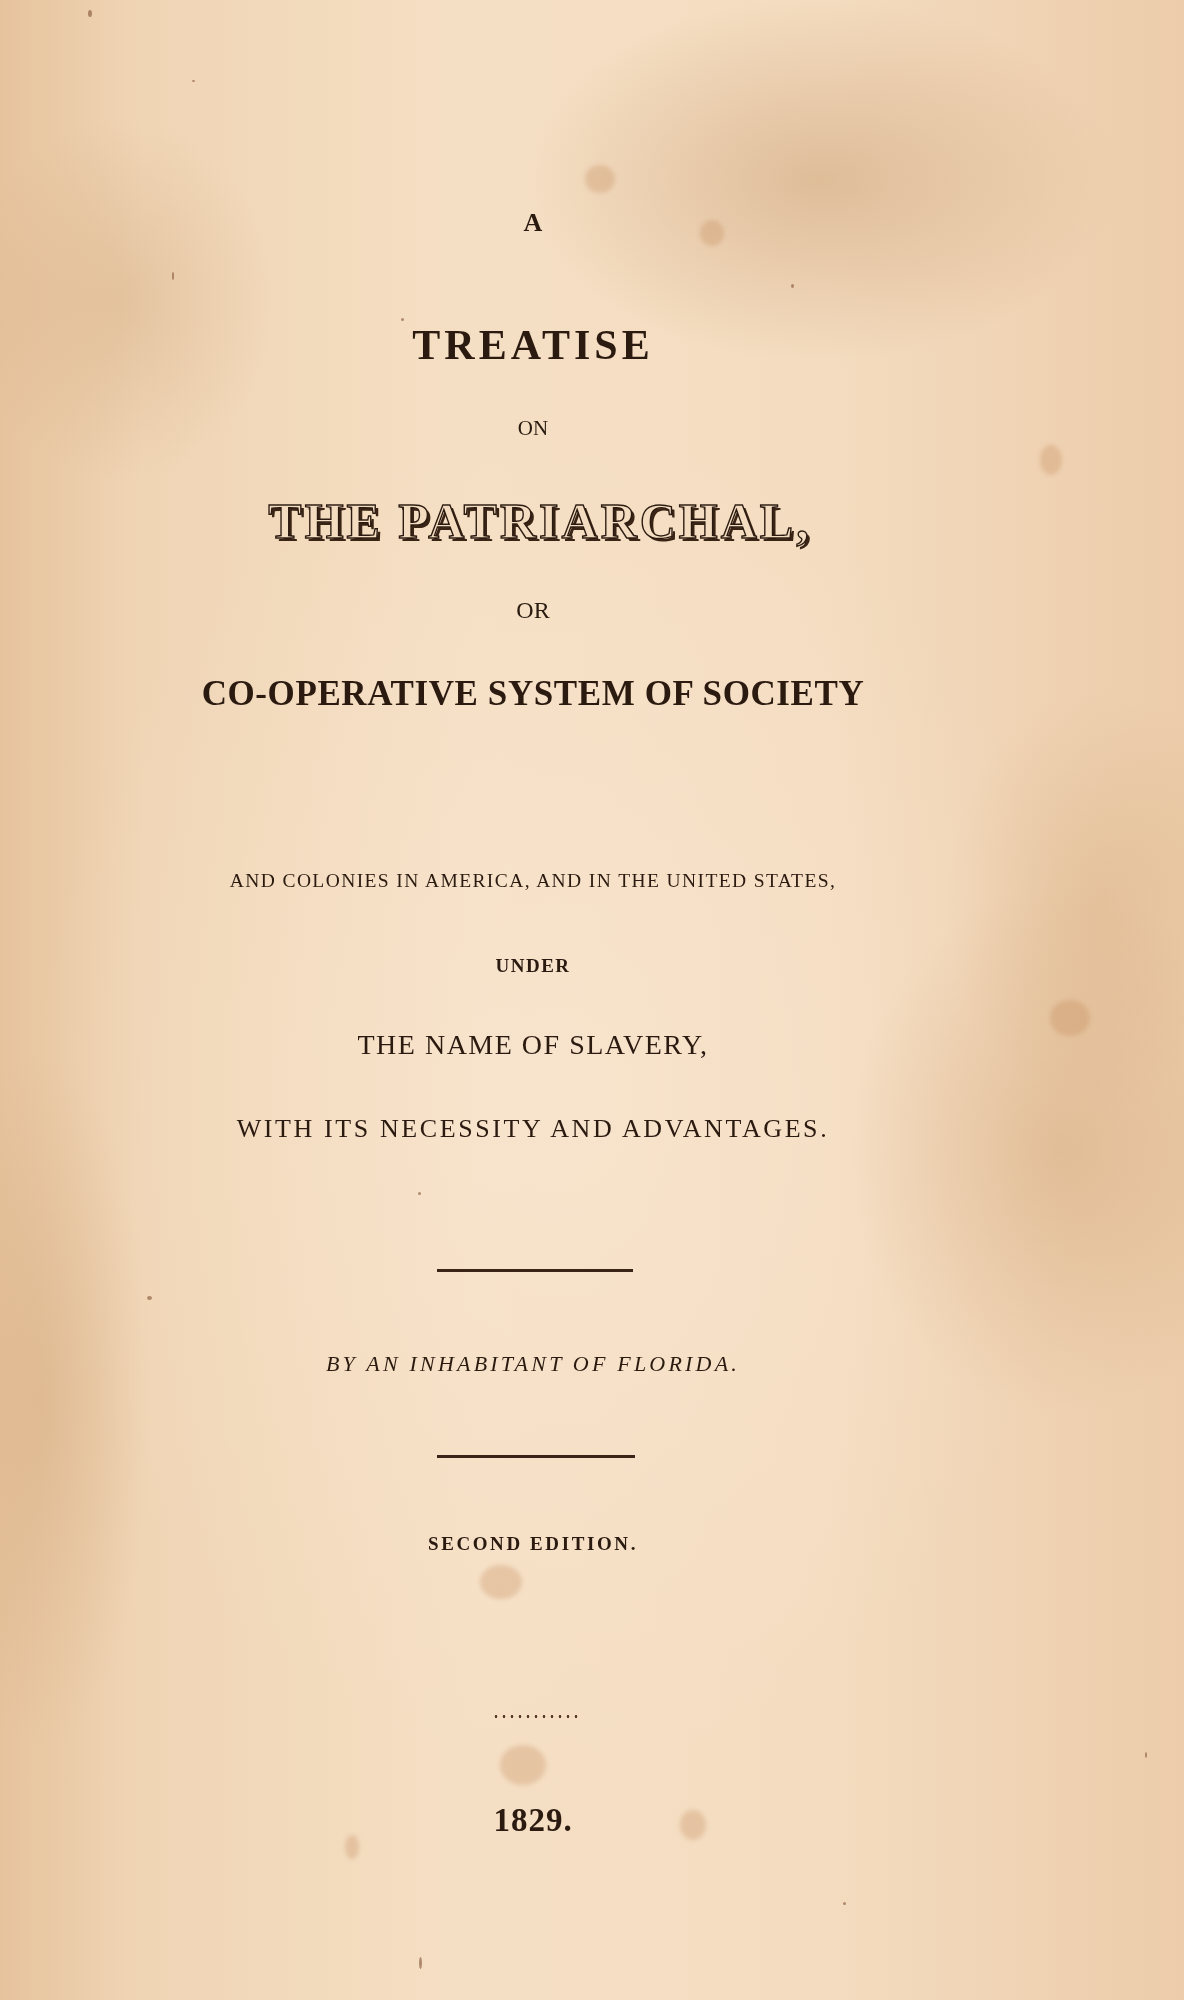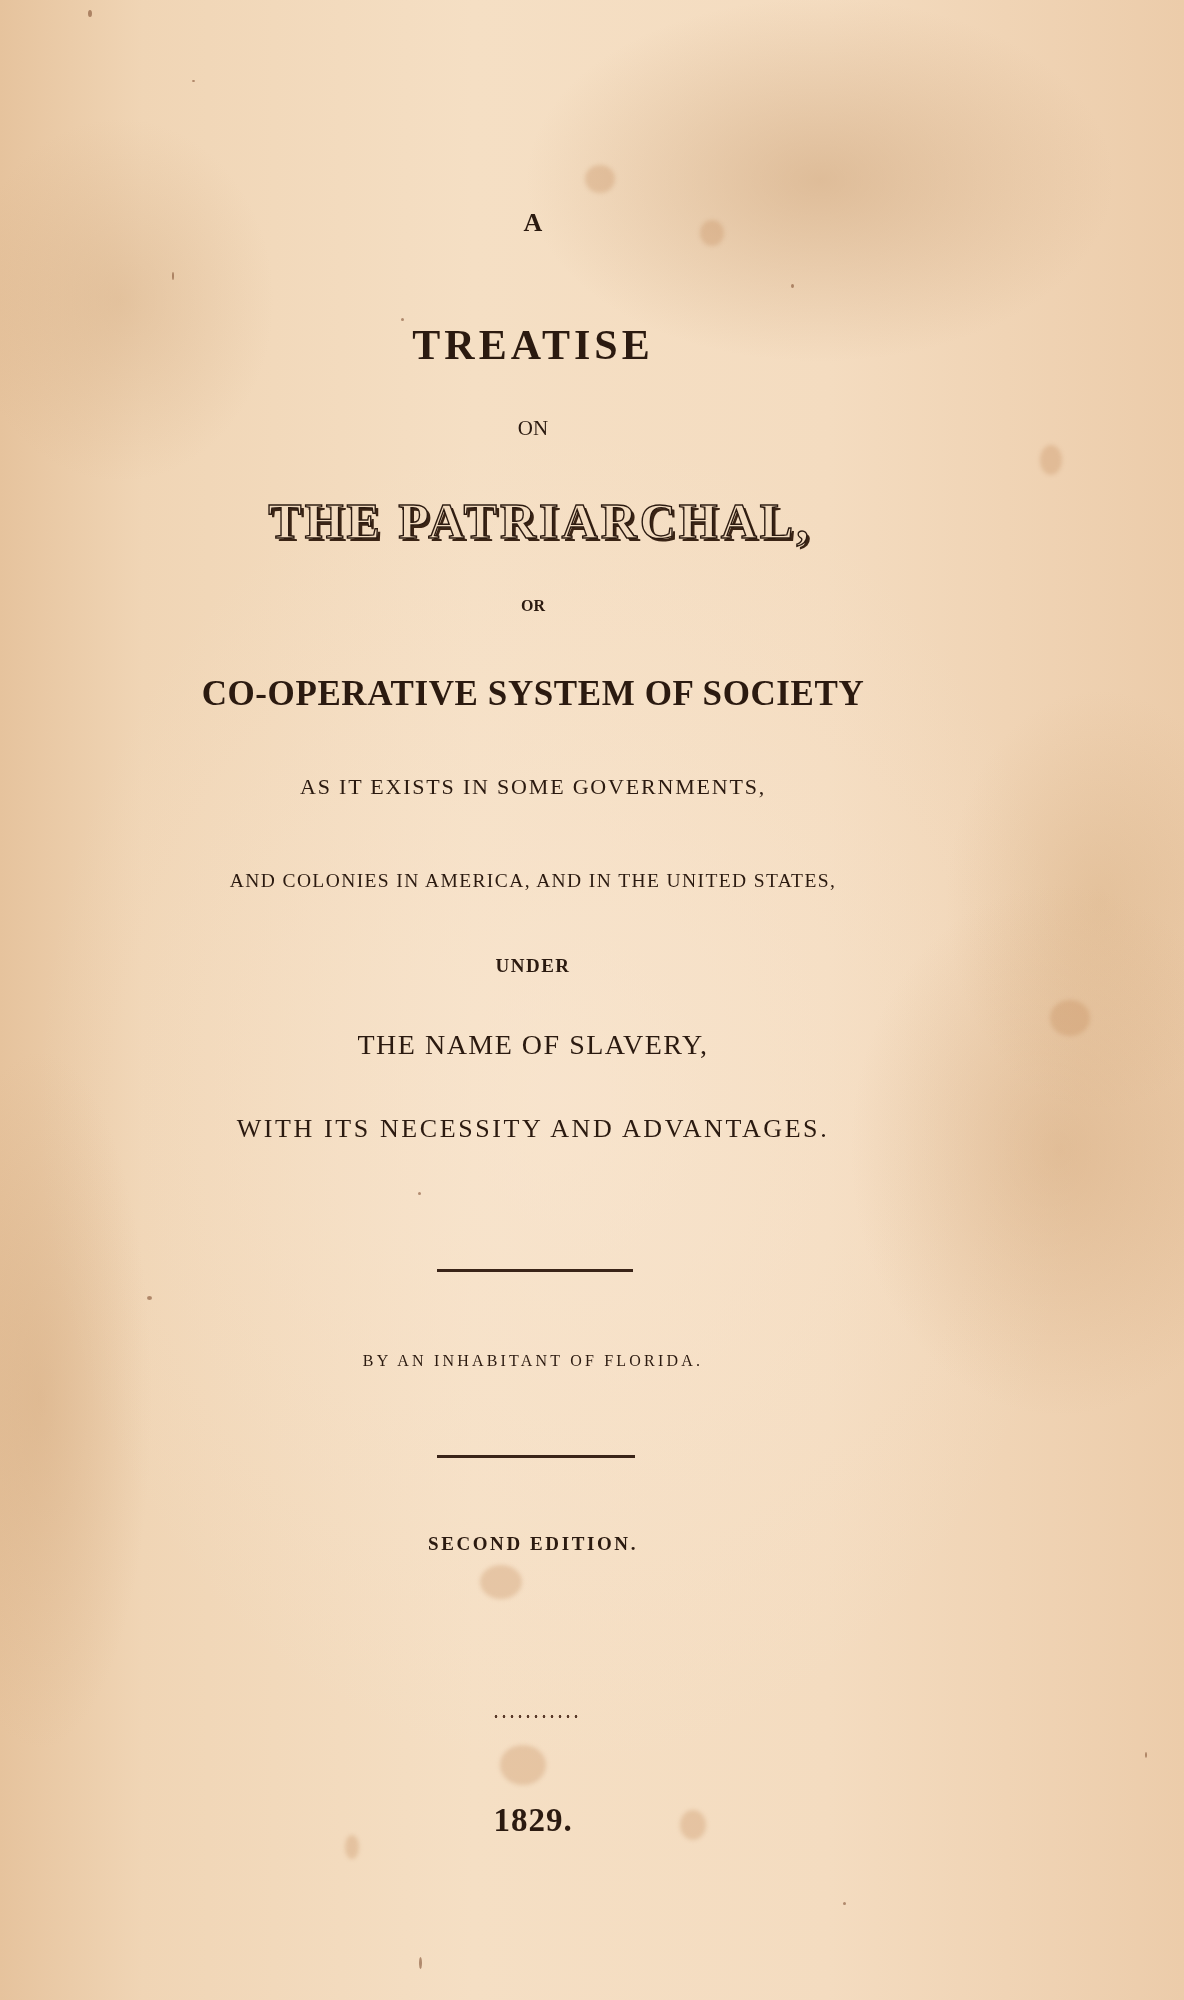--- a/index.html
+++ b/index.html
@@ -100,7 +100,7 @@
 
   <div class="line outline" style="top:496px;font-size:50px;letter-spacing:3px;padding-left:7px;">THE PATRIARCHAL,</div>
 
-  <div class="line" style="top:598px;font-size:16px;font-weight:bold;">OR</div>
+  <div class="line" style="top:598px;font-size:24px;">OR</div>
 
   <div class="line bold" style="top:676px;font-size:35px;letter-spacing:0.6px;">CO-OPERATIVE SYSTEM OF SOCIETY</div>
 

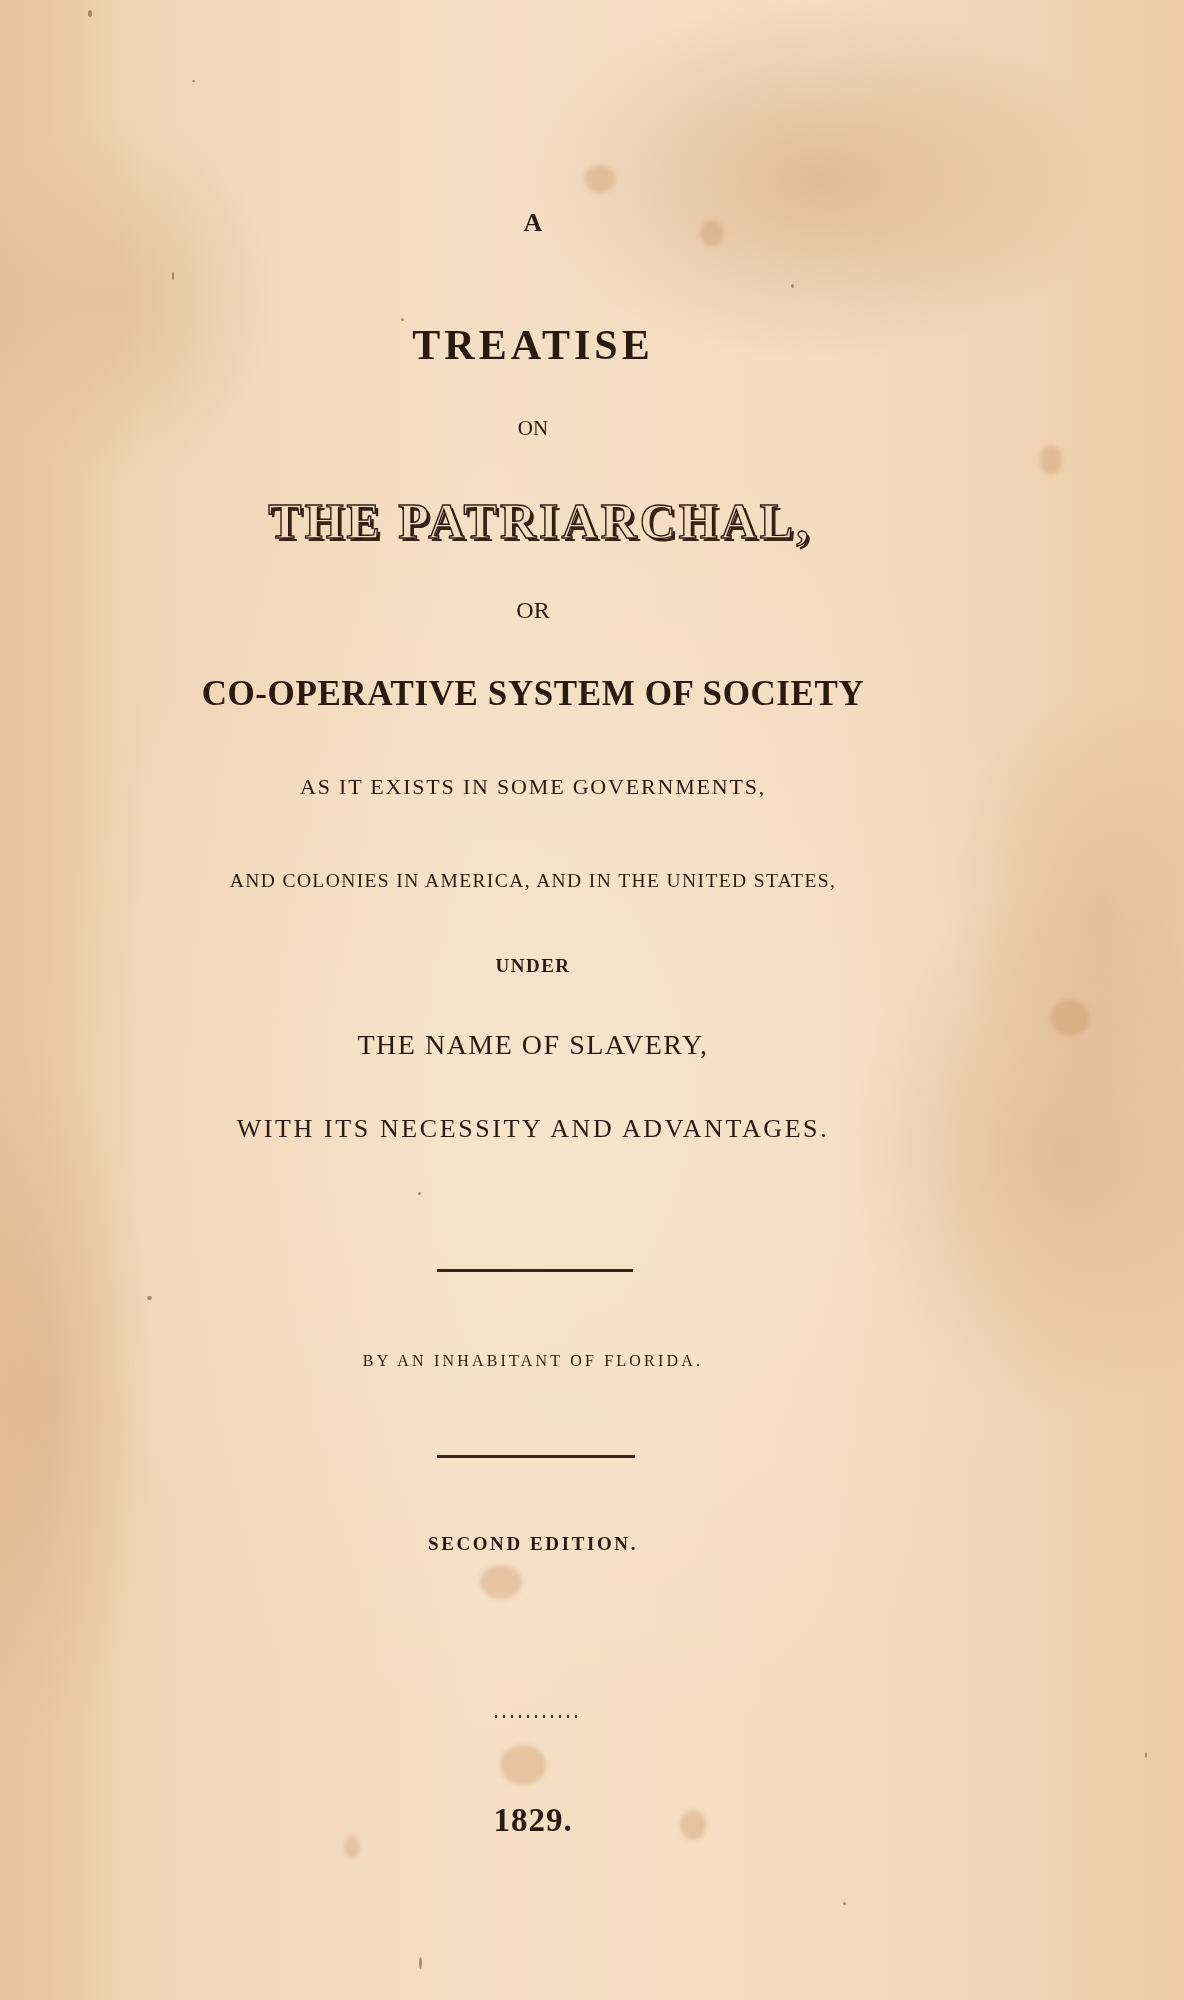--- a/index.html
+++ b/index.html
@@ -104,7 +104,6 @@
 
   <div class="line bold" style="top:676px;font-size:35px;letter-spacing:0.6px;">CO-OPERATIVE SYSTEM OF SOCIETY</div>
 
-  <div class="line" style="top:776px;font-size:22px;letter-spacing:1.8px;">AS IT EXISTS IN SOME GOVERNMENTS,</div>
 
   <div class="line" style="top:871px;font-size:19.5px;letter-spacing:1.4px;">AND COLONIES IN AMERICA, AND IN THE UNITED STATES,</div>
 

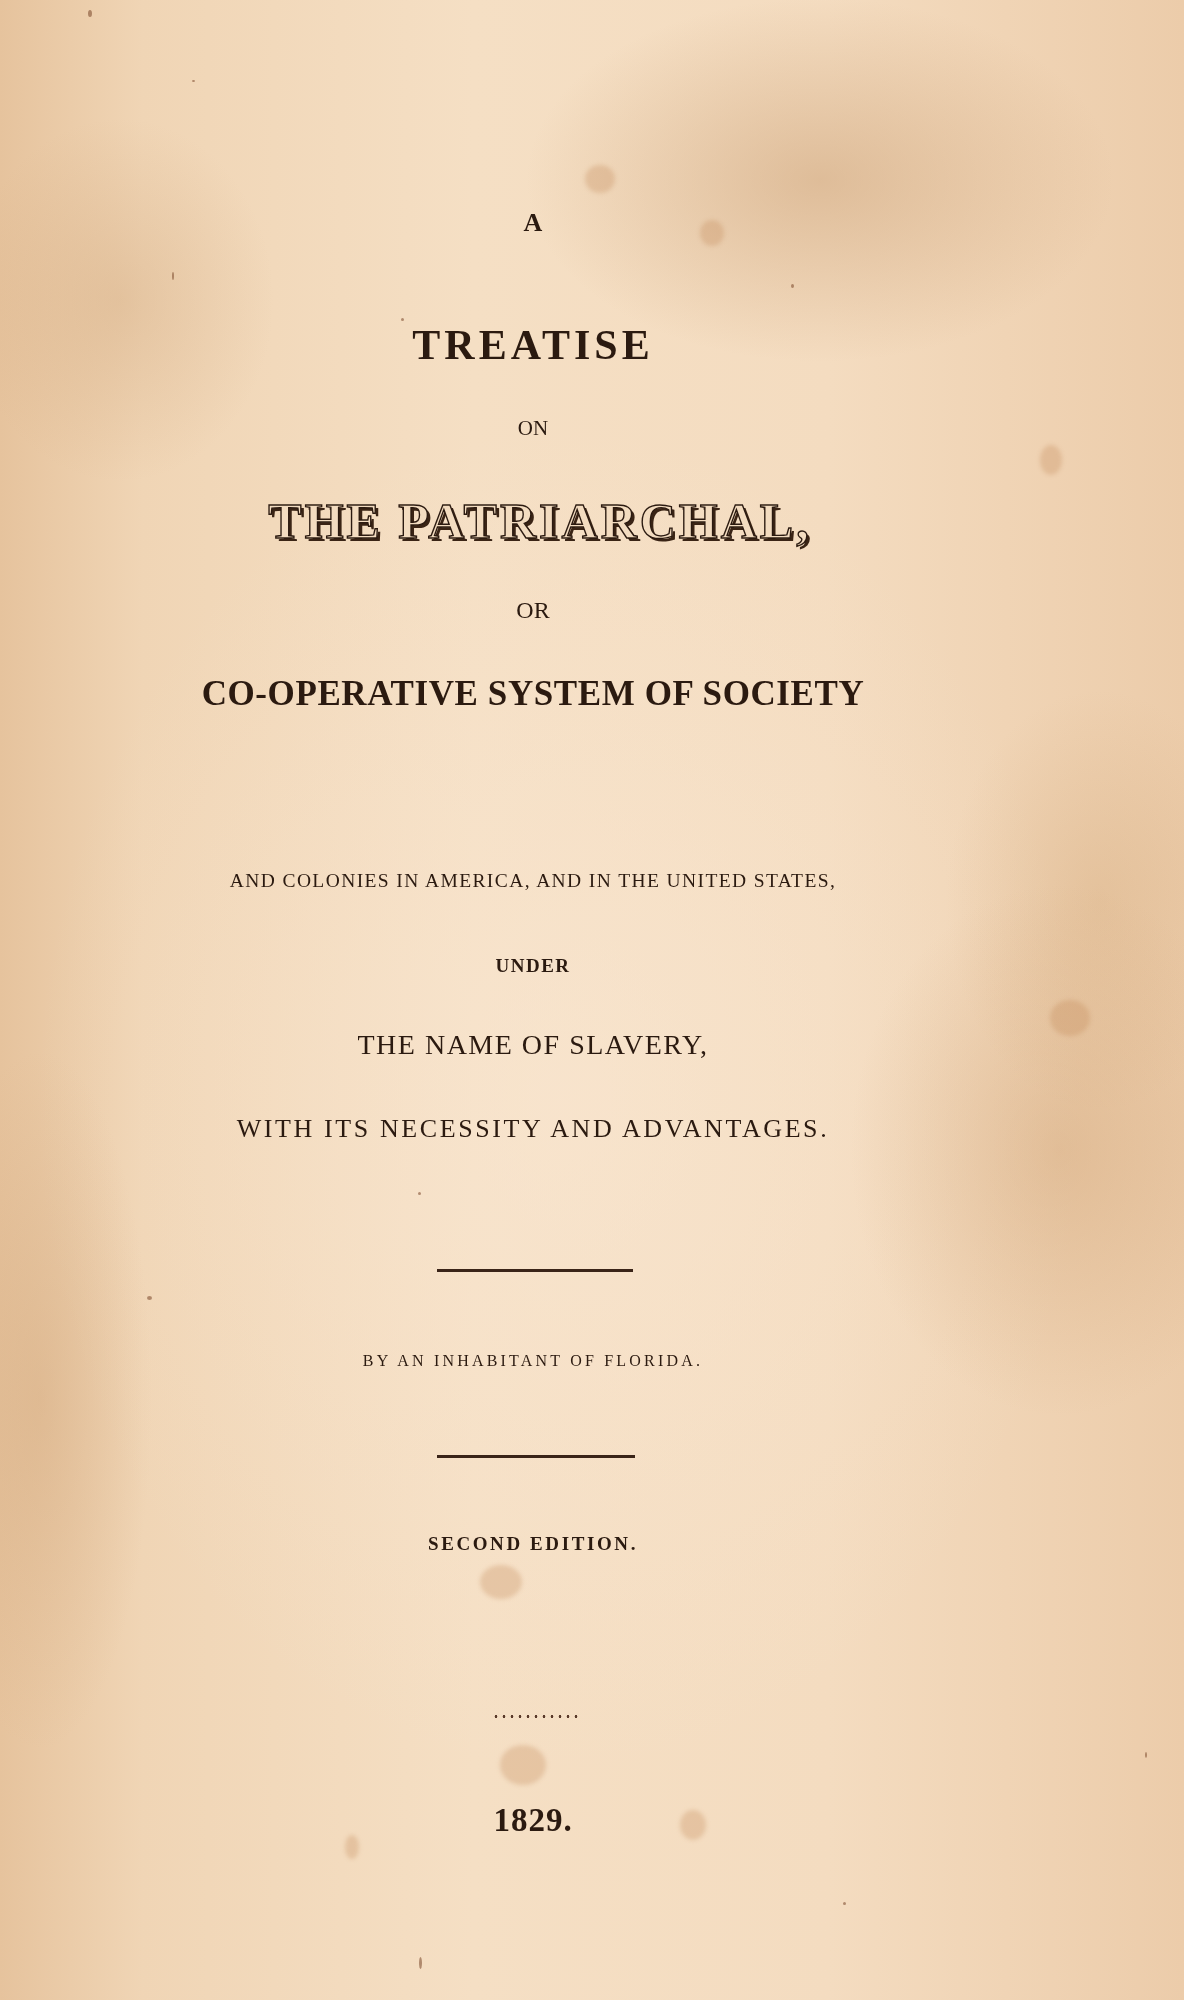--- a/index.html
+++ b/index.html
@@ -115,7 +115,7 @@
 
   <div class="rule" style="top:1269px;left:437px;width:196px;"></div>
 
-  <div class="line" style="top:1353px;font-size:16px;letter-spacing:3.2px;">BY AN INHABITANT OF FLORIDA.</div>
+  <div class="line" style="top:1353px;font-size:22px;letter-spacing:3.2px;font-style:italic;">BY AN INHABITANT OF FLORIDA.</div>
 
   <div class="rule" style="top:1455px;left:437px;width:198px;"></div>
 

